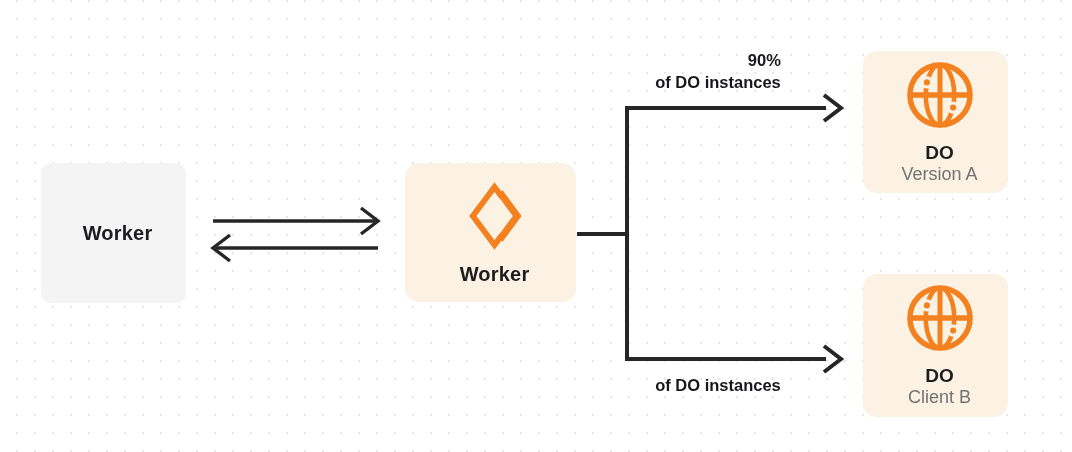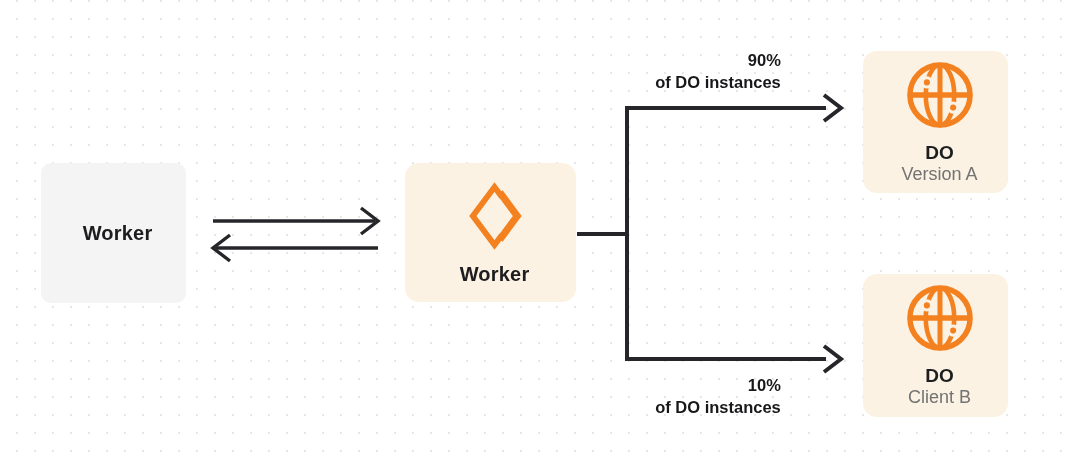--- a/index.html
+++ b/index.html
@@ -116,7 +116,6 @@
     <div>of DO instances</div>
   </div>
   <div class="edge-label edge-label-bottom">
-    <div>10%</div>
     <div>of DO instances</div>
   </div>
 

